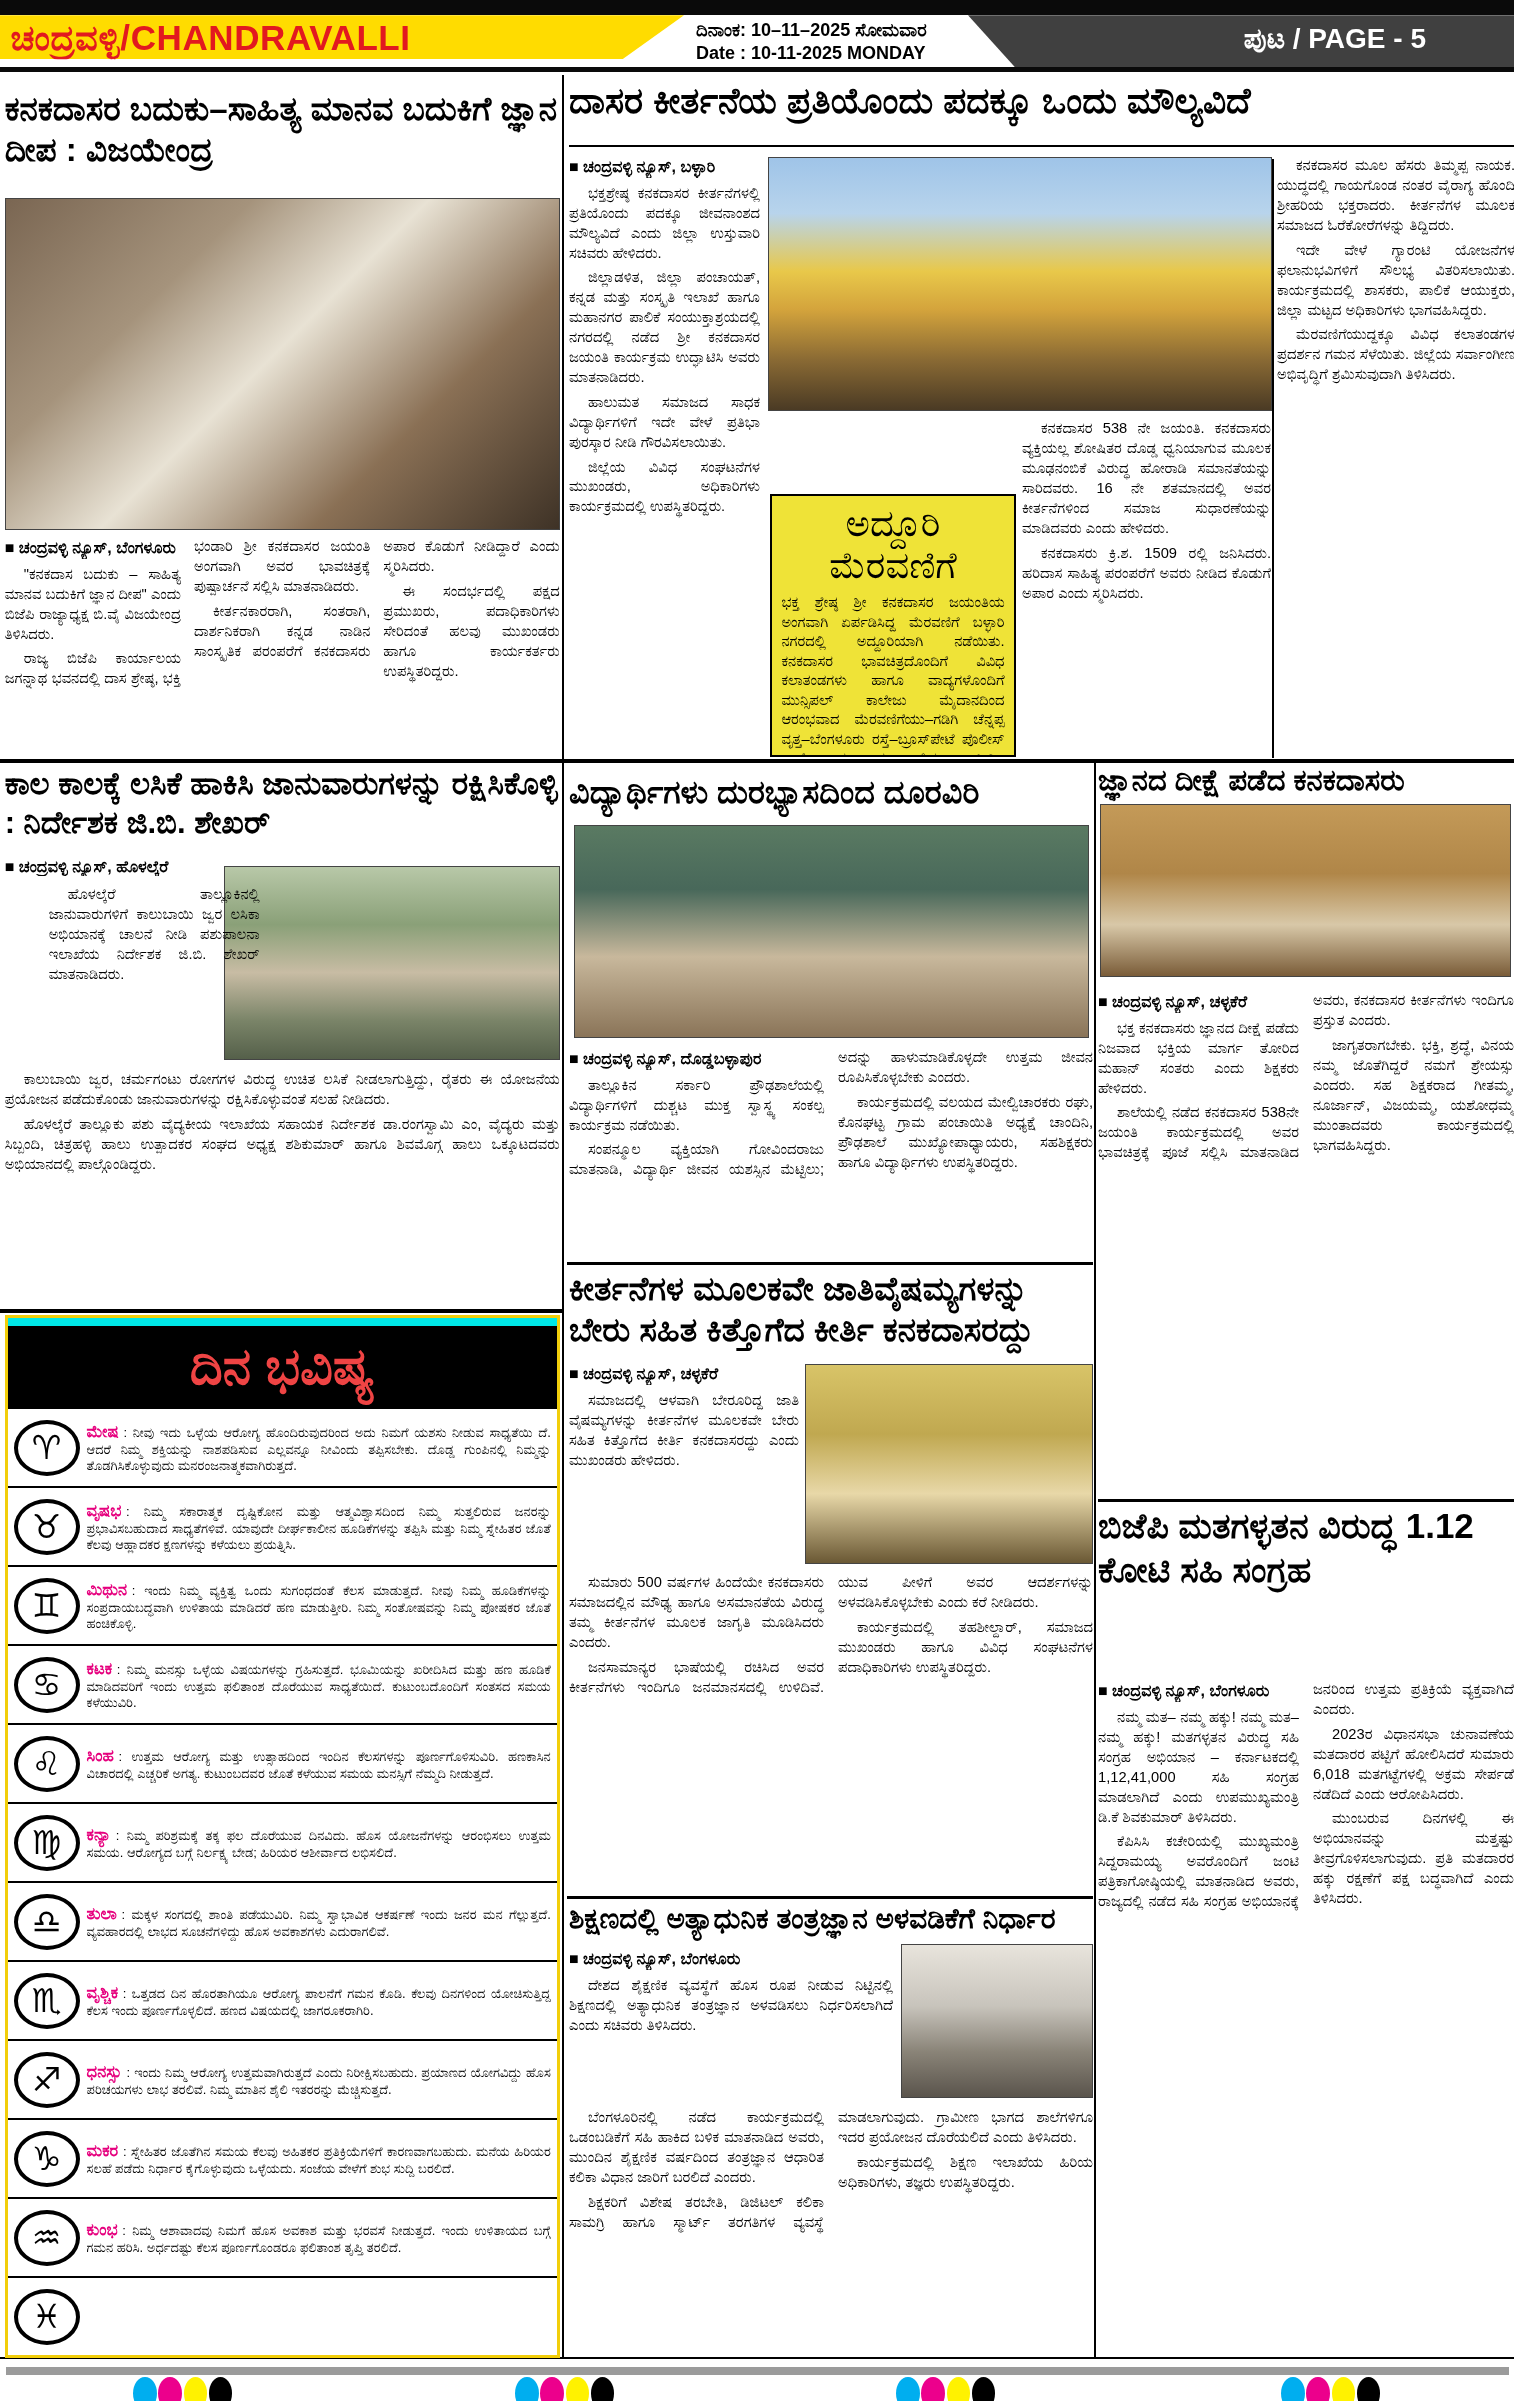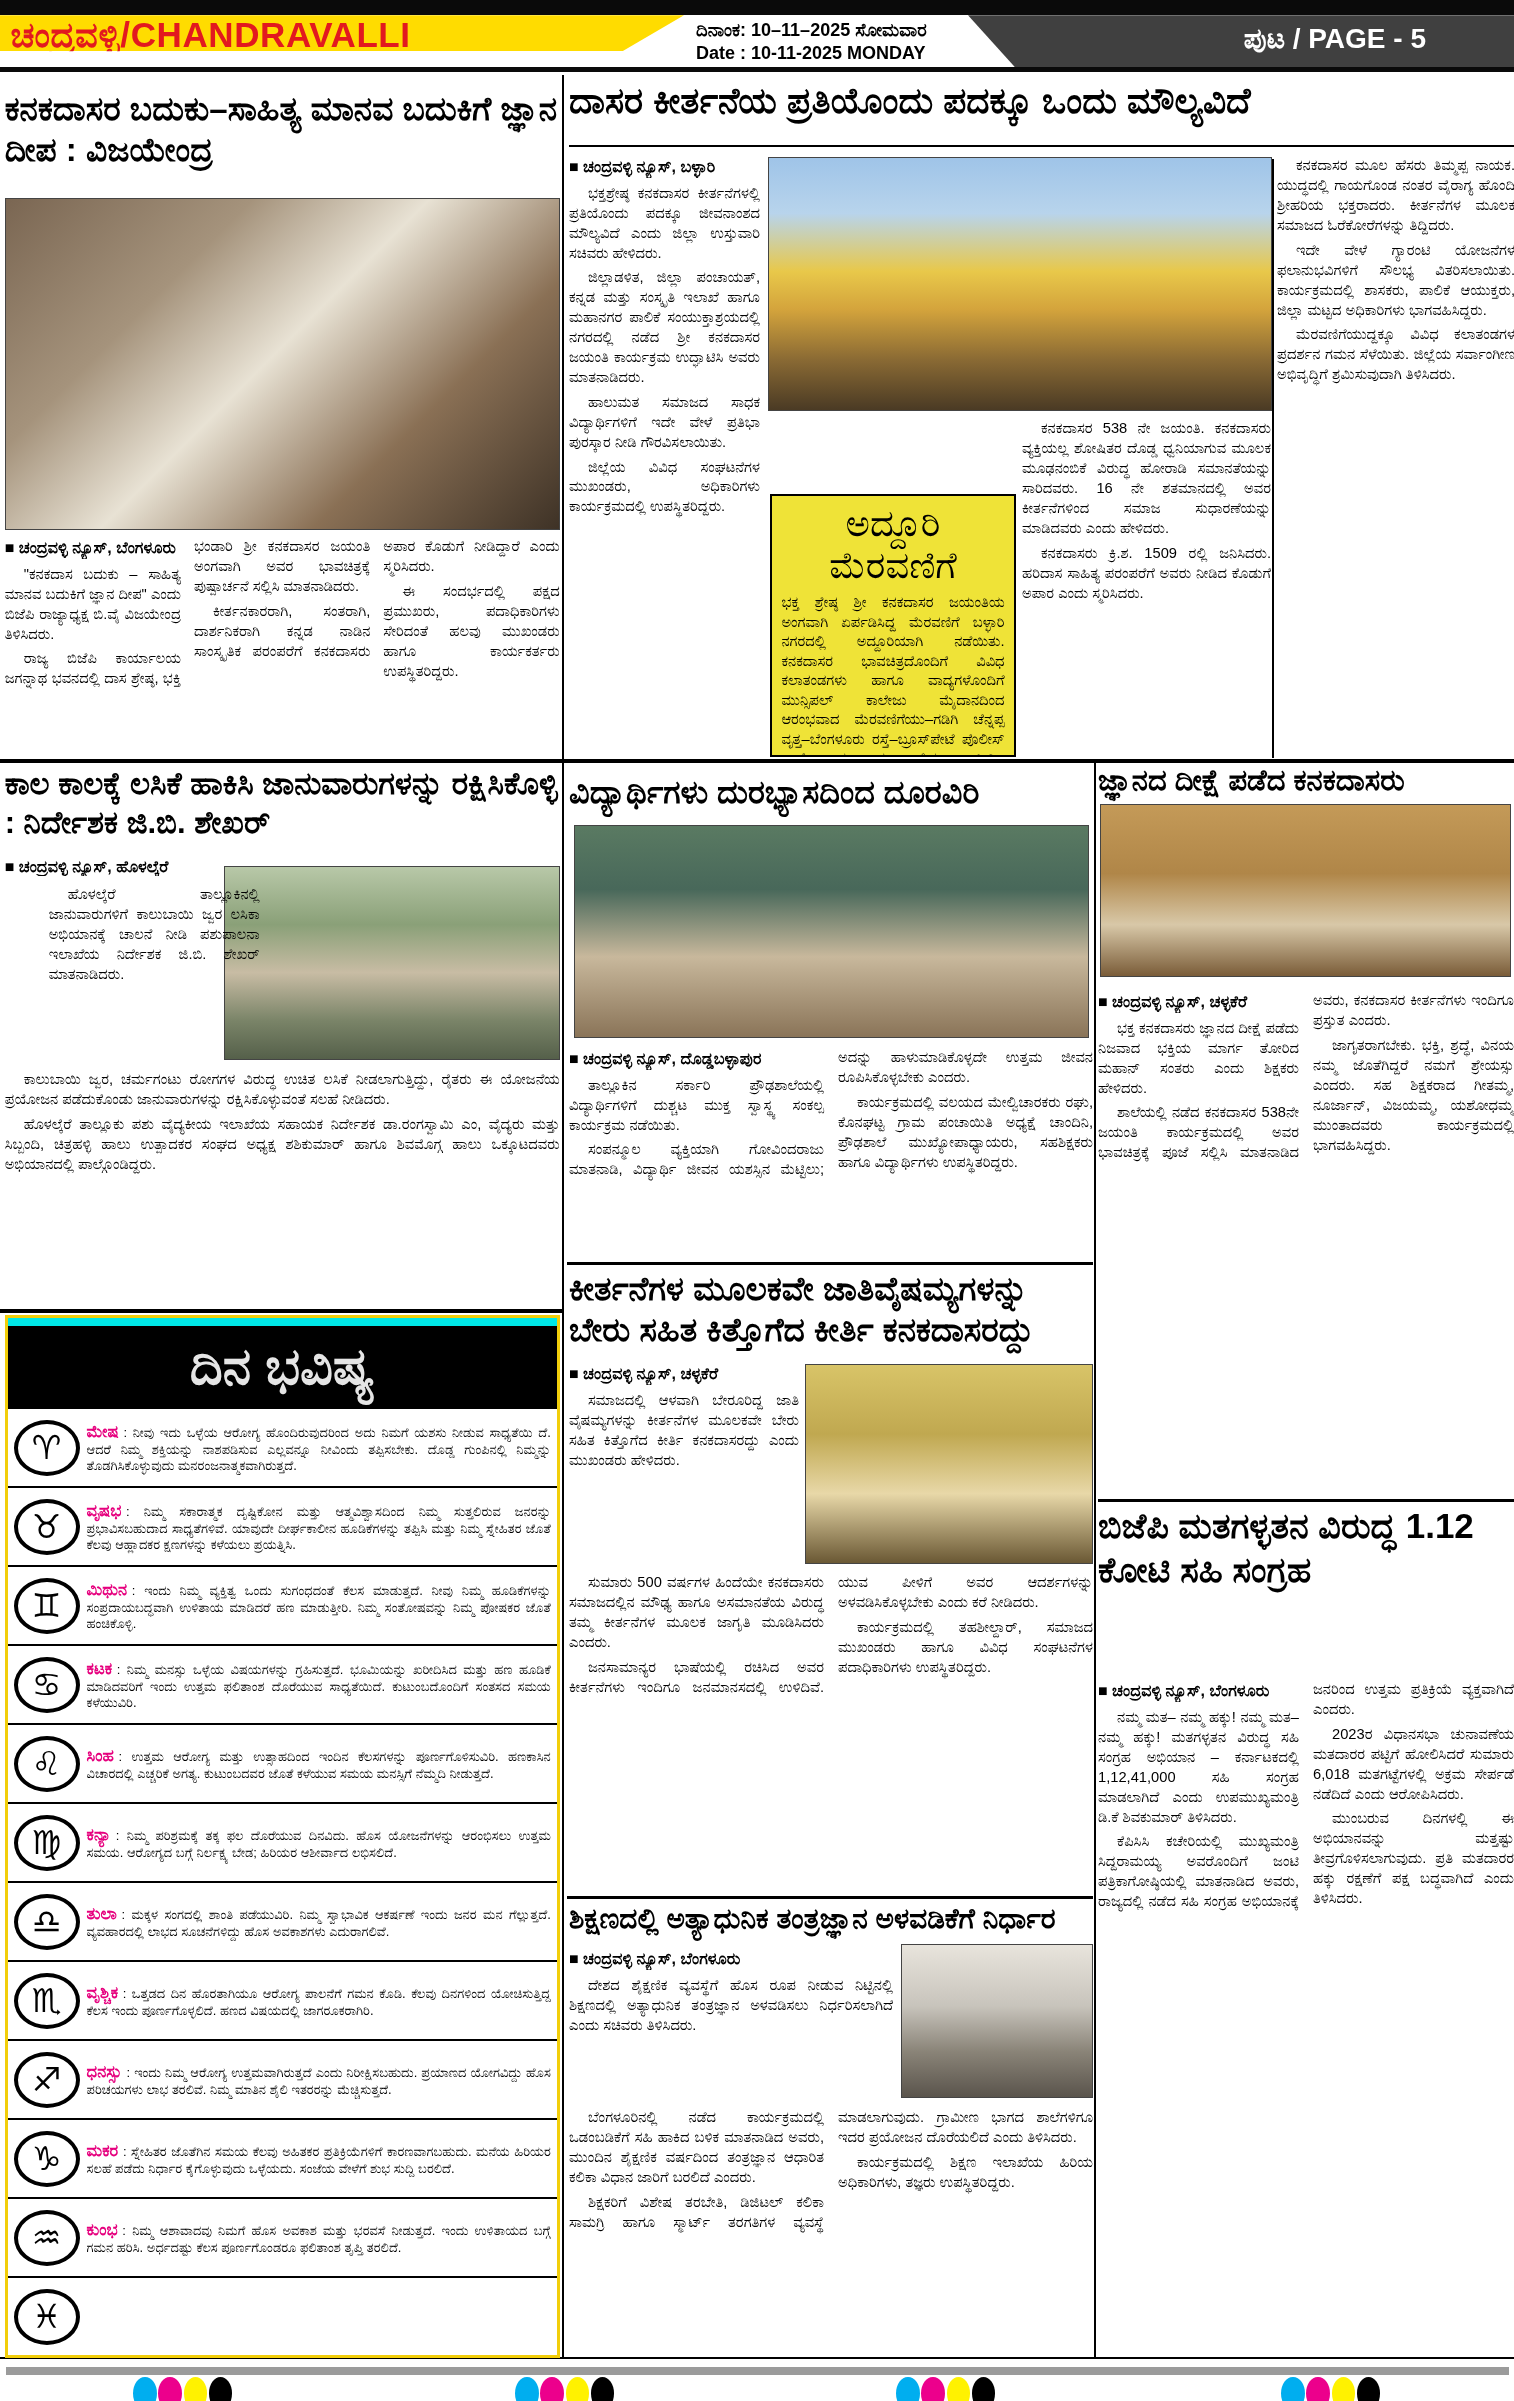--- a/index.html
+++ b/index.html
@@ -10,8 +10,8 @@
   
   .top-bar   { left:0; top:0; width:1514px; height:15.3px; background:#0a0a0a; }
   .masthead  { left:0; top:15.3px; width:1514px; height:52px; background:#fff; }
-  .mh-yellow { left:0; top:0; width:684px; height:36px; background:#FFDC00;
-               clip-path:polygon(0 0,100% 0,91% 100%,0 100%); display:flex; align-items:flex-start; }
+  .mh-yellow { left:0; top:0; width:684px; height:44px; background:#FFDC00;
+               clip-path:polygon(0 0,100% 0,91% 100%,0 100%); display:flex; align-items:flex-end; }
   .brand     { color:#E2191F; font-weight:bold; font-size:35px; padding-left:10.6px; letter-spacing:0.6px; white-space:nowrap; }
   .mh-dates  { left:696px; top:3.5px; width:276px; }
   .date-kn   { font-weight:bold; font-size:18px; line-height:23.5px; }

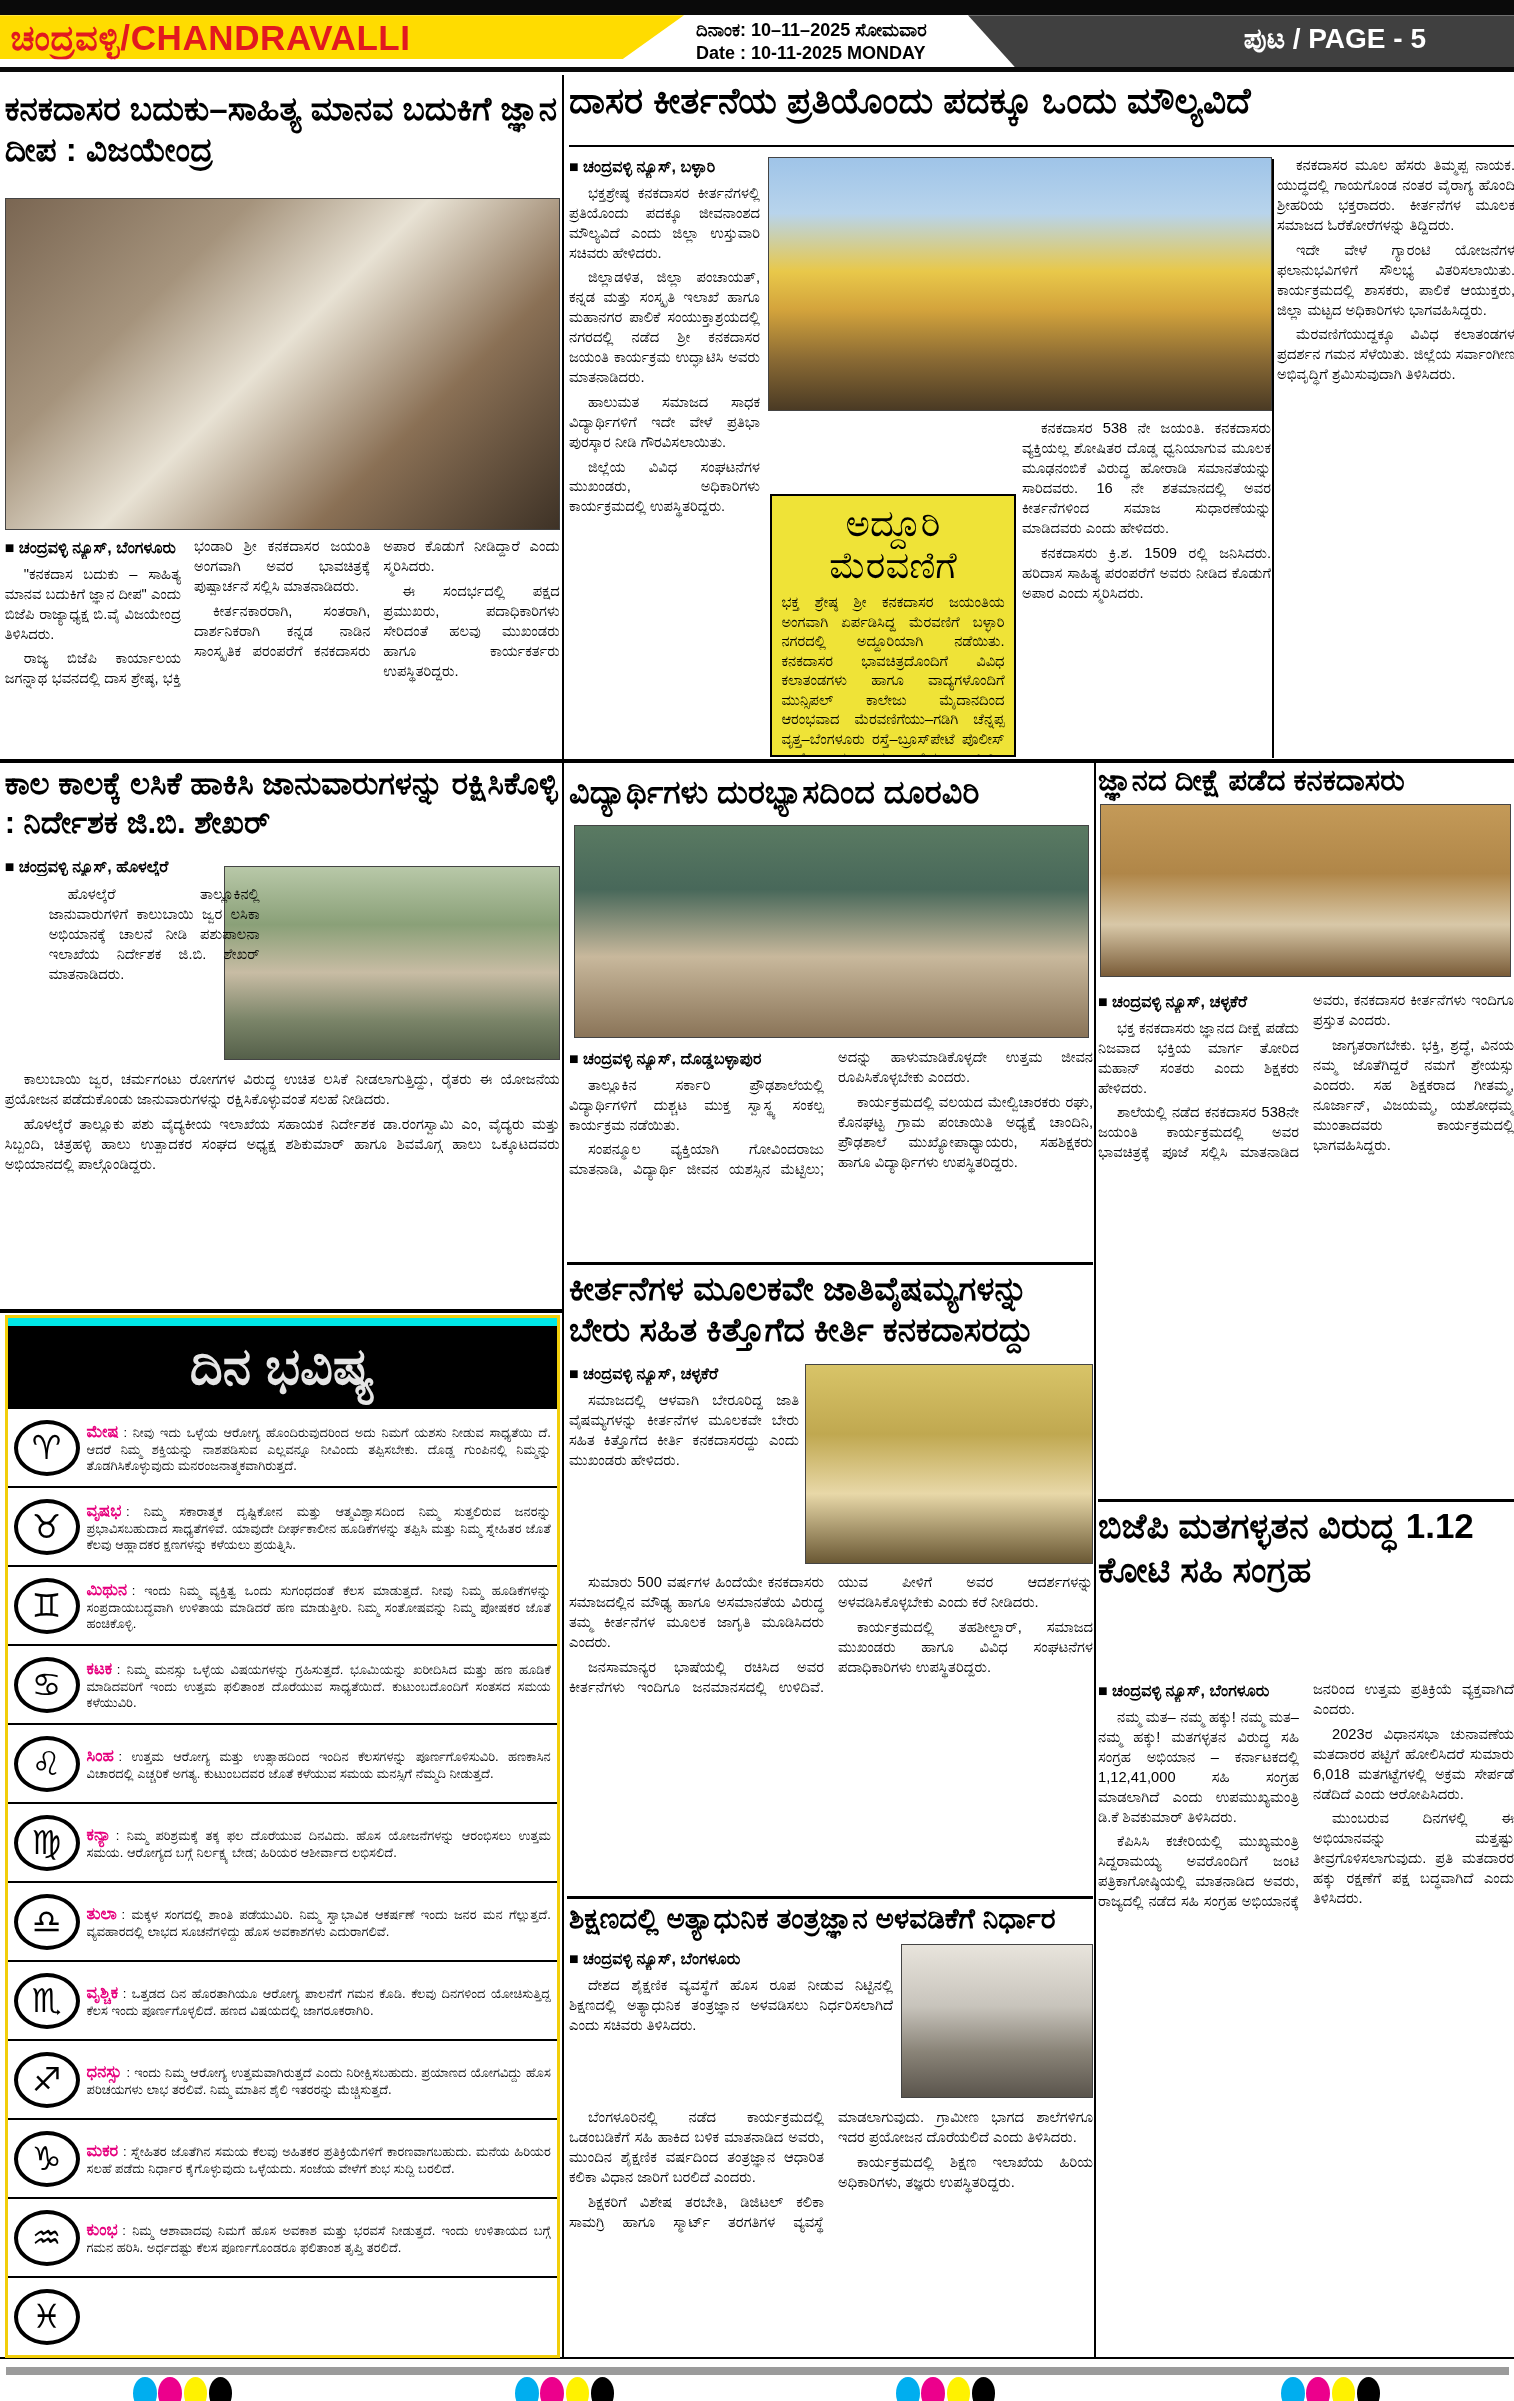--- a/index.html
+++ b/index.html
@@ -68,7 +68,7 @@
   
   .horo { left:4.7px; top:1315px; width:555px; height:1043px; border:3.5px solid #F2CE0A; background:#fff; overflow:hidden; }
   .h-cyan  { height:8.2px; background:#00E8E8; }
-  .h-title { background:#000; color:#e5e5e5; text-align:center; font-size:51px; font-weight:bold; height:81px; line-height:81px; }
+  .h-title { background:#000; color:#ef4444; text-align:center; font-size:51px; font-weight:bold; height:81px; line-height:81px; }
   .h-row   { display:flex; align-items:center; border-top:2.3px solid #000; height:79px; padding:3.5px 5.9px; overflow:hidden; }
   .h-row:first-of-type { border-top:none; }
   .h-icon  { flex:0 0 66px; width:56px; height:56px; border:4.7px solid #000; border-radius:50%;

